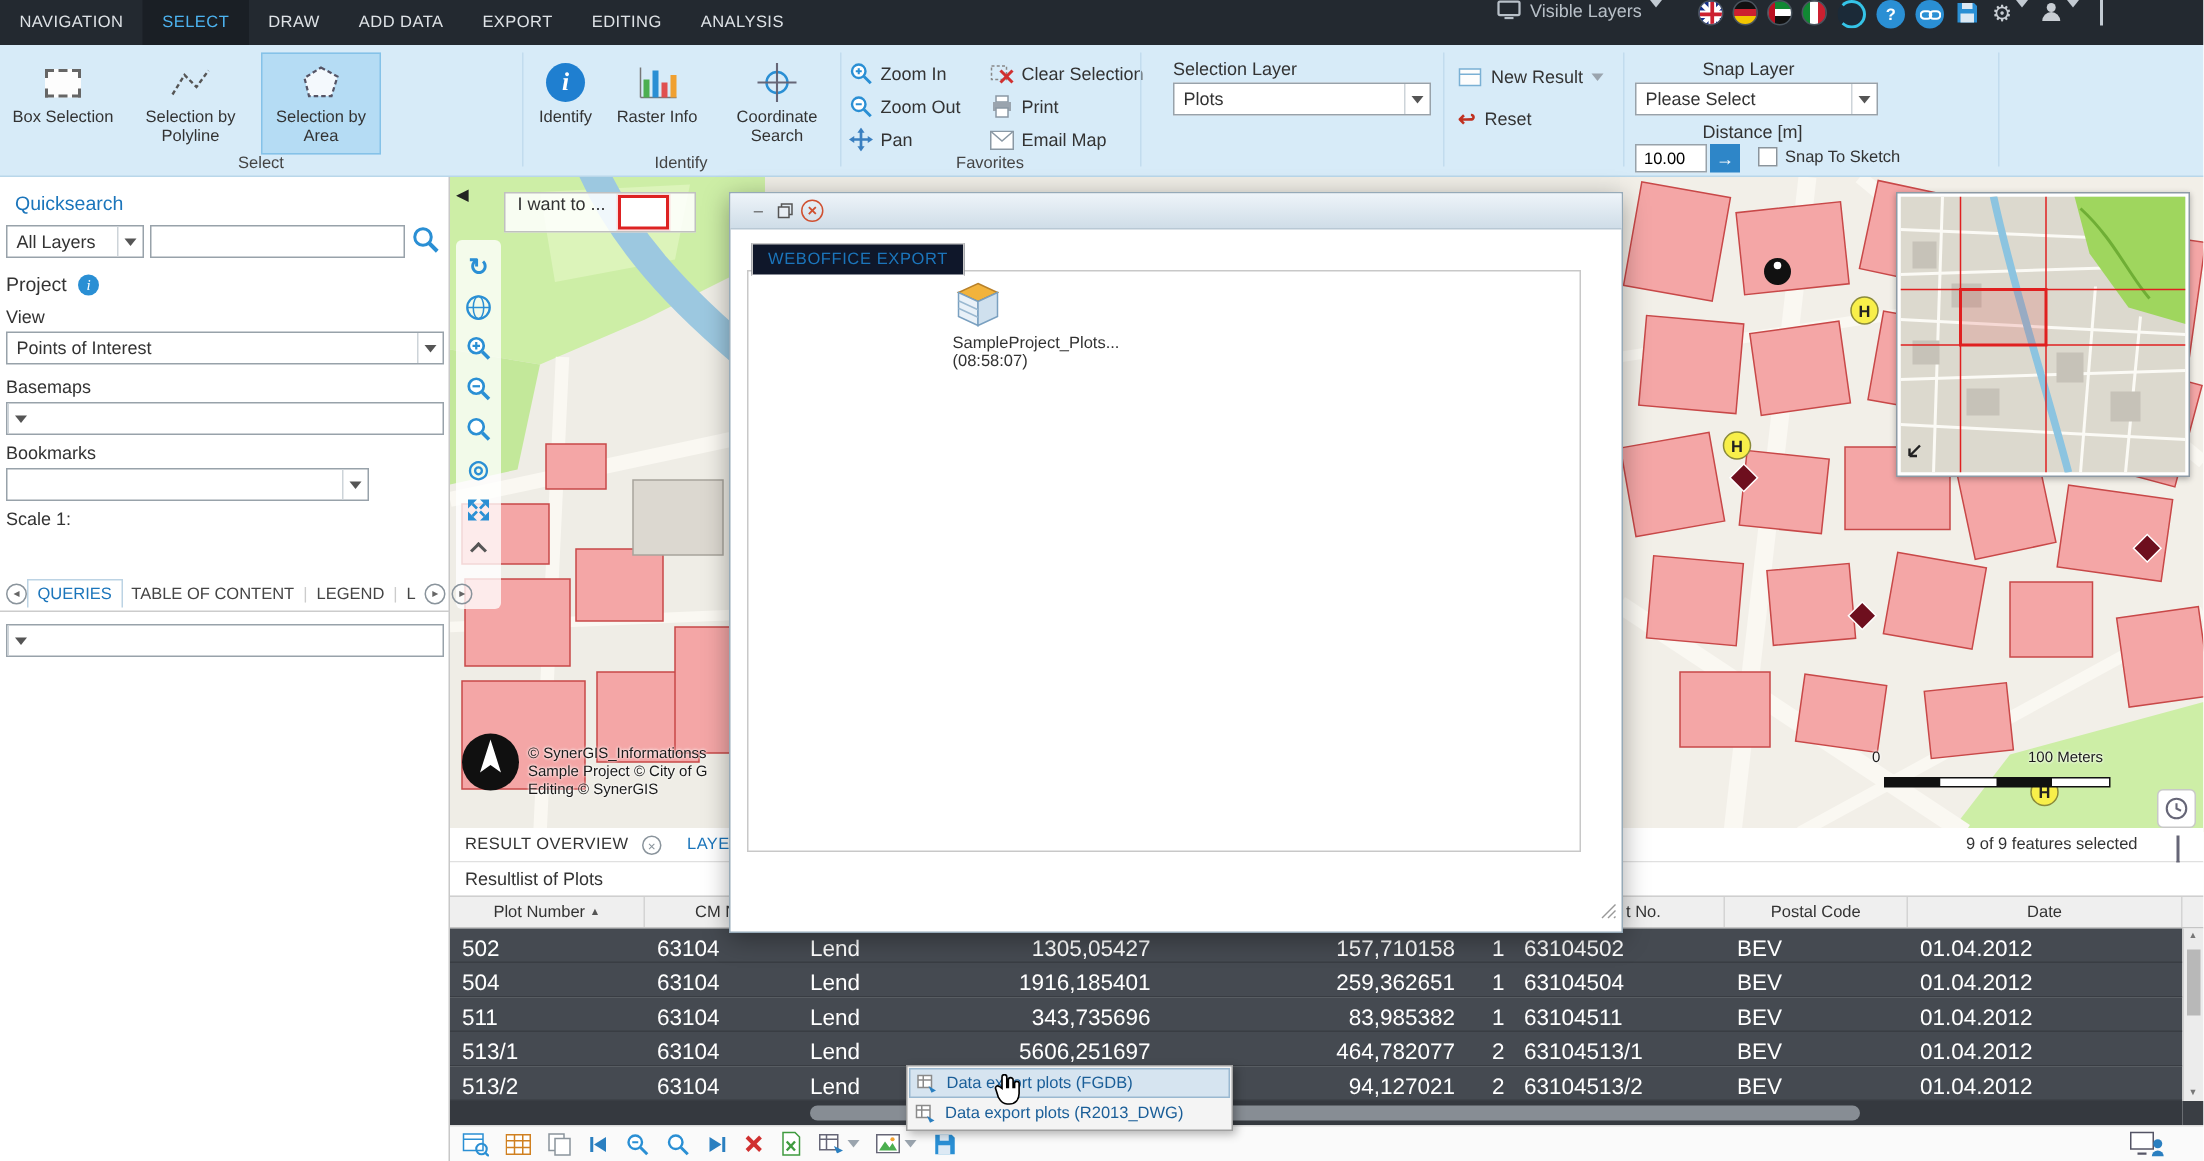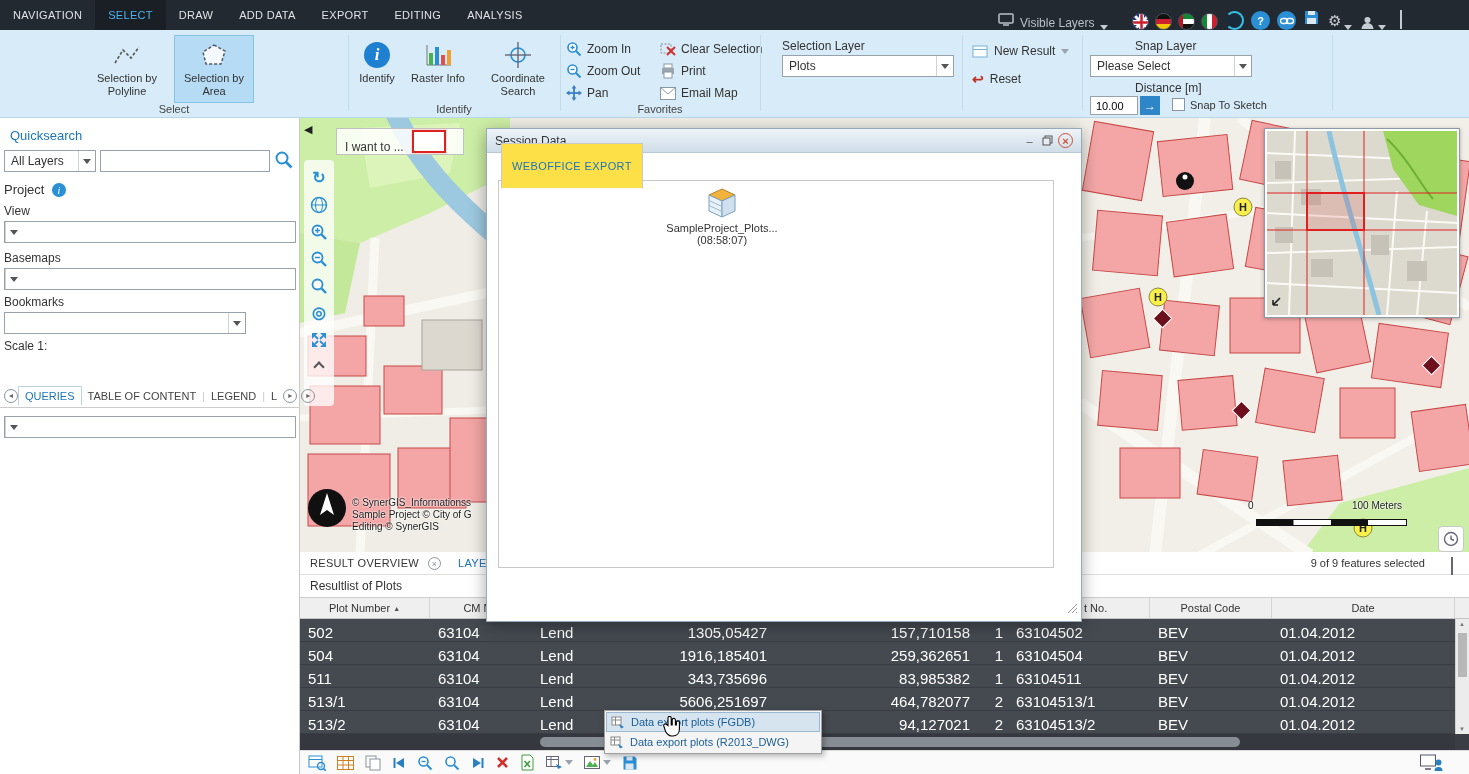--- a/index.html
+++ b/index.html
@@ -6,7 +6,7 @@
 html,body{width:1469px;height:774px}
 body{position:relative;font-family:"Liberation Sans",sans-serif;background:#fff;overflow:hidden}
 .abs{position:absolute}
-.r{display:flex;align-items:flex-end}
+.r{display:flex;align-items:flex-start}
 
 .topbar{position:absolute;left:0;top:0;width:1469px;height:30px;background:#232930;display:flex;align-items:center;z-index:20}
 .toptab{padding:0 13px;line-height:30px;font-size:11px;color:#dfe3e7;letter-spacing:.3px;cursor:default}

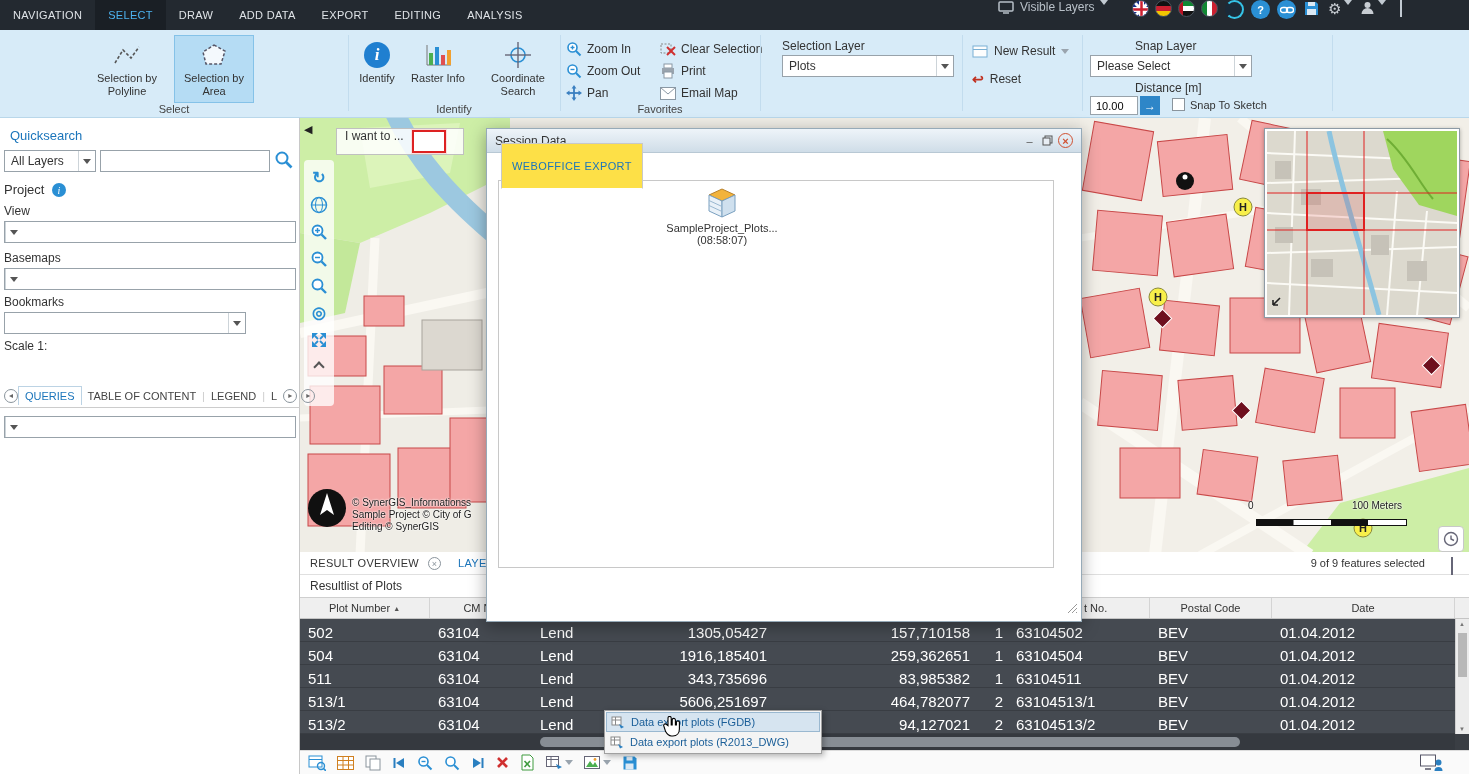--- a/index.html
+++ b/index.html
@@ -138,6 +138,12 @@
 
 <div class="ribbon">
 
+  <div class="rtool" style="left:4px;width:76px">
+    <span class="ricon">
+        <span class="dashbox"></span>
+      </span>
+    <span class="rlbl">Box Selection</span>
+  </div>
   <div class="rtool active" style="left:174px;width:80px">
     <span class="ricon">
         <svg width="28" height="26">

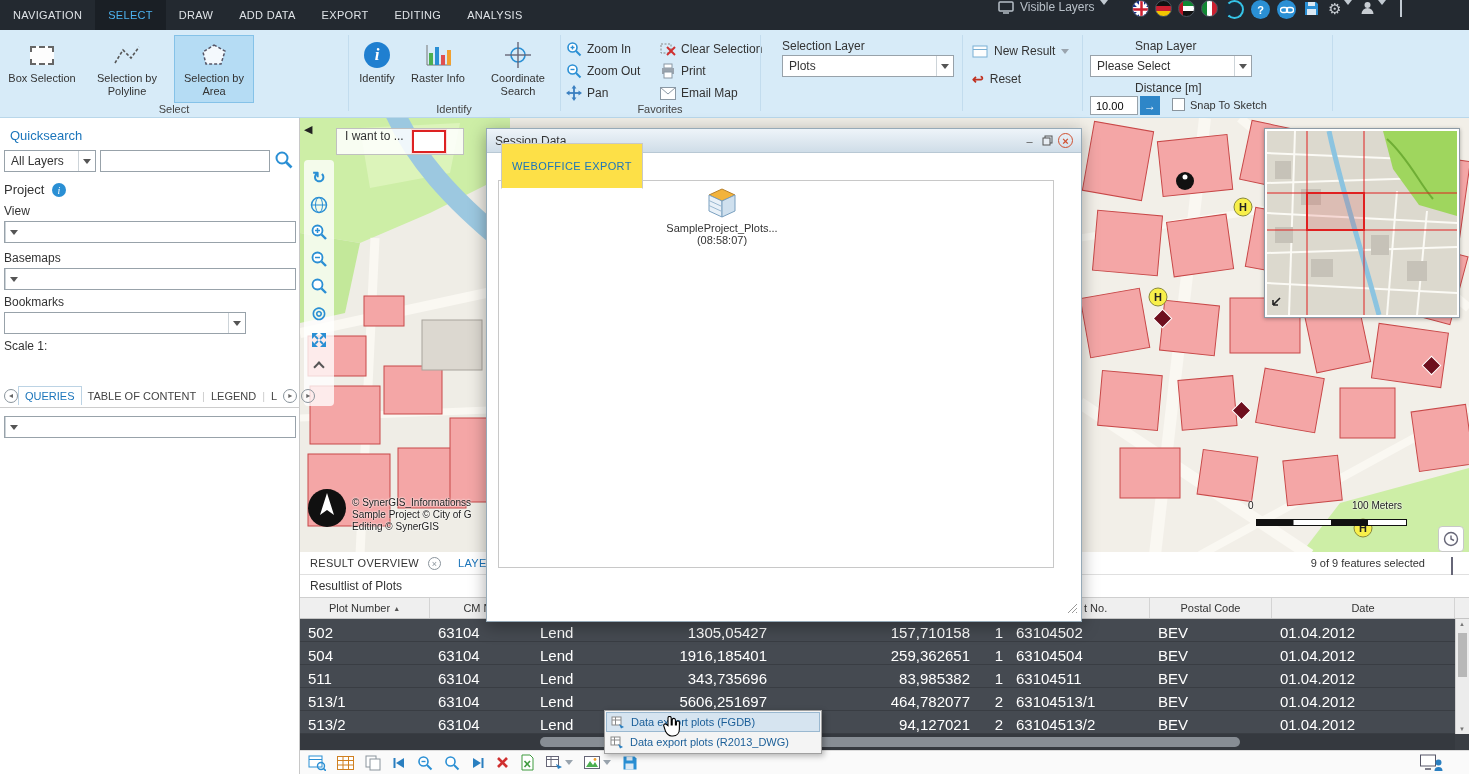--- a/index.html
+++ b/index.html
@@ -752,7 +752,6 @@
 
 <div class="dialog">
   <div class="dtitle">
-    <span style="flex:1">Session Data</span>
     <span class="dbtn">–</span>
     <span class="dbtn">
         <svg width="11" height="11">

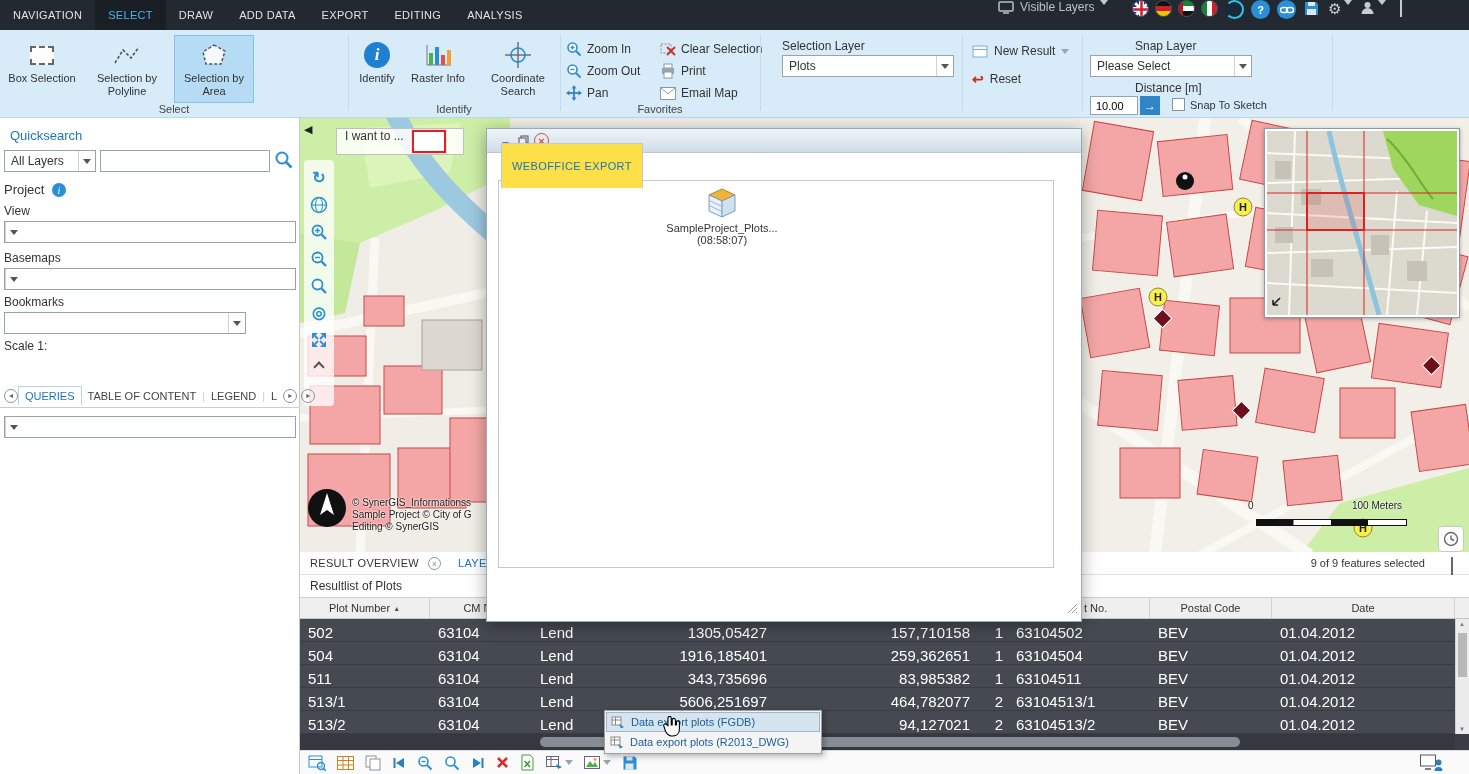--- a/index.html
+++ b/index.html
@@ -63,7 +63,7 @@
 .dialog{position:absolute;left:486px;top:128px;width:596px;height:494px;background:#fff;border:1px solid #96aab8;box-shadow:0 4px 16px rgba(0,0,0,.35);z-index:40}
 .dtitle{height:24px;background:linear-gradient(#eef4f9,#cfdde8);border-bottom:1px solid #b8c8d4;display:flex;align-items:center;padding:0 8px;font-size:12px;color:#333}
 .dbtn{width:15px;height:15px;display:flex;align-items:center;justify-content:center;margin-left:3px;color:#555;font-size:11px}
-.dtab{position:absolute;left:14px;top:14px;padding:16px 10px;font-size:11px;letter-spacing:.4px;color:#1b75bb;background:#fde047;border:1px solid #c8c8c8;border-bottom:1px solid #fff;z-index:2}
+.dtab{position:absolute;left:14px;top:33px;padding:4px 10px;font-size:11px;letter-spacing:.4px;color:#1b75bb;background:#0f172a;border:1px solid #c8c8c8;border-bottom:1px solid #fff;z-index:2}
 .dbox{position:absolute;left:11px;top:51px;width:556px;height:388px;border:1px solid #c8c8c8;background:#fff}
 .sitem{position:absolute;left:148px;top:5px;width:150px;text-align:center;font-size:11px;color:#333}
 

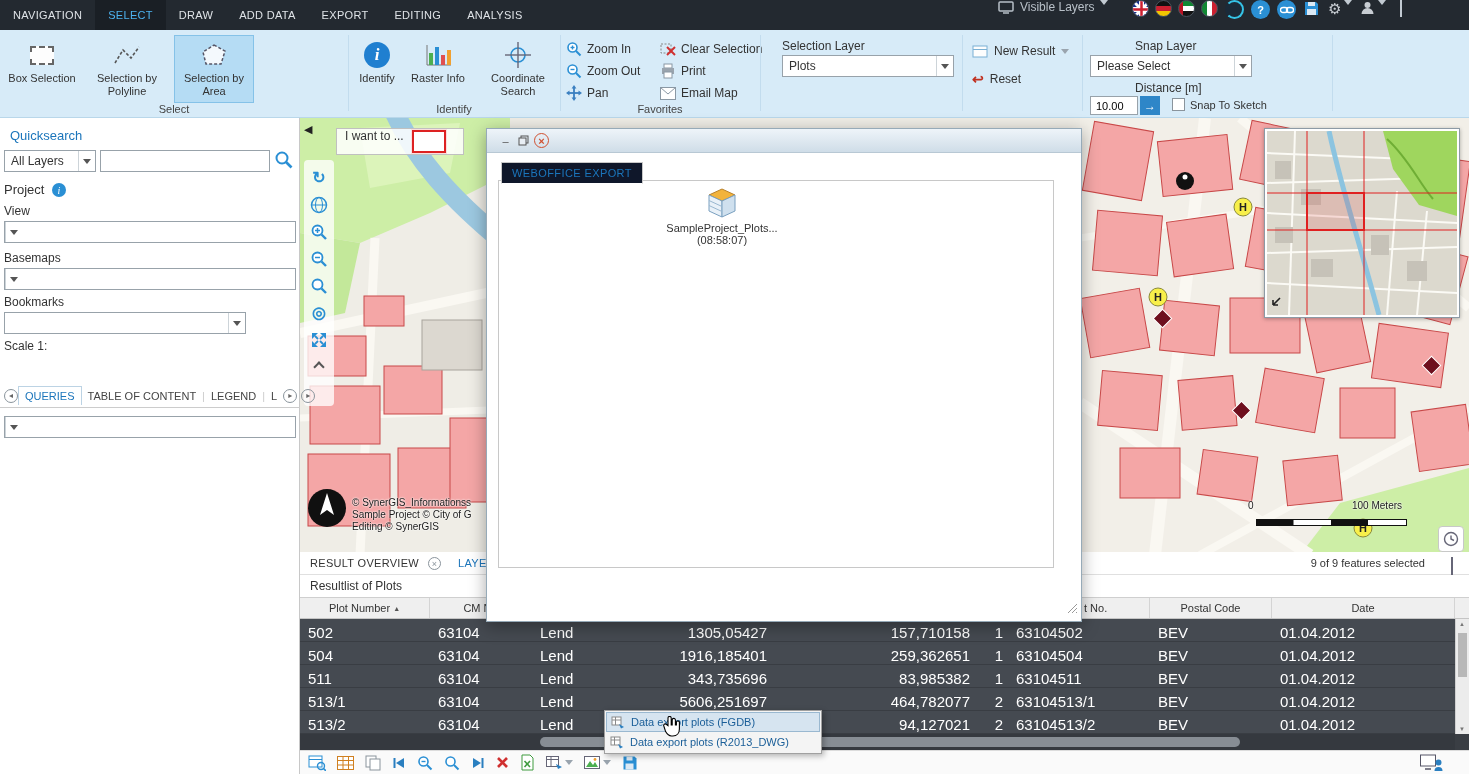--- a/index.html
+++ b/index.html
@@ -505,6 +505,7 @@
 
   <div class="lbl" style="left:4px;top:86px">View</div>
   <div class="dd" style="left:4px;top:103px;width:292px">
+    <span class="v">Points of Interest</span>
       <span class="a">
         <span class="tri"></span>
       </span>

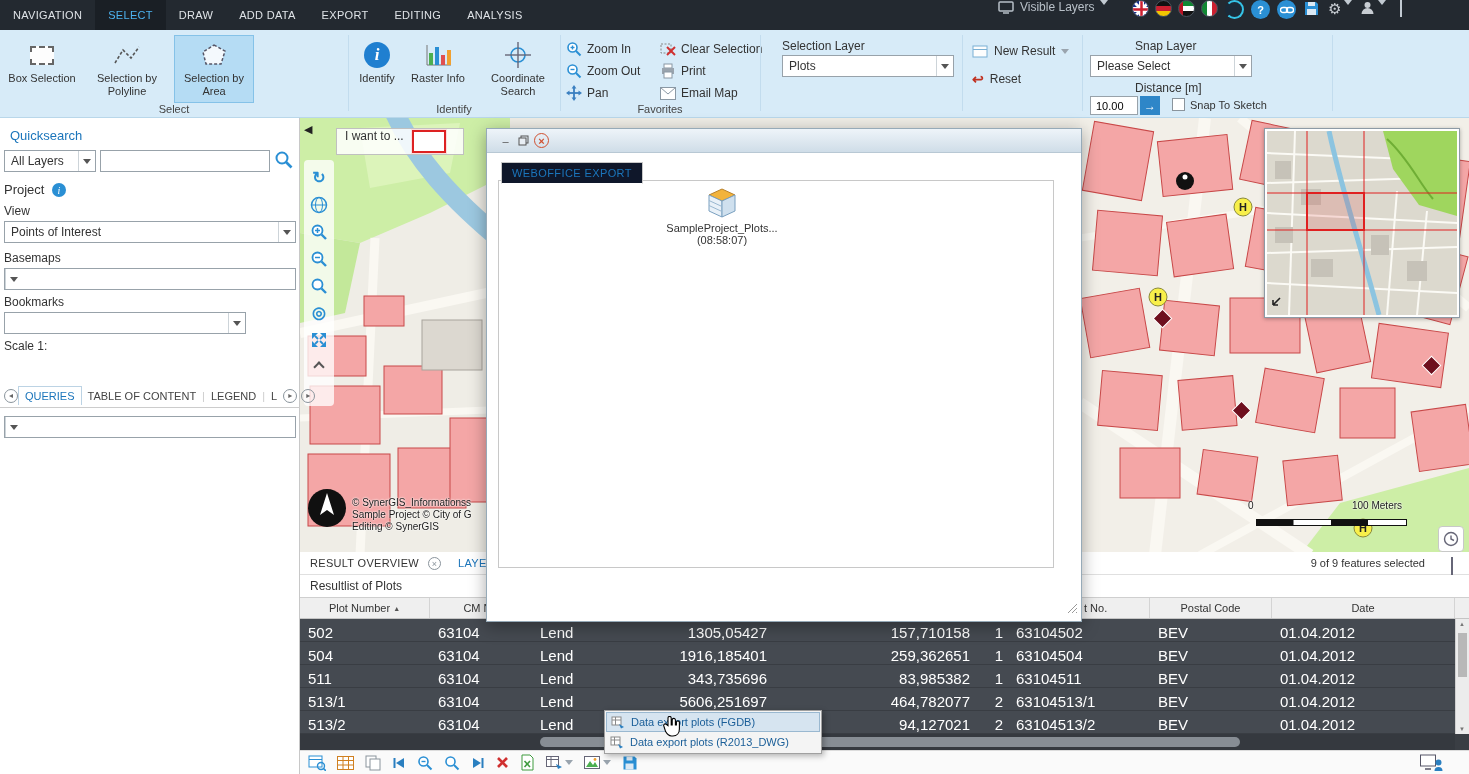--- a/index.html
+++ b/index.html
@@ -65,7 +65,7 @@
 .dbtn{width:15px;height:15px;display:flex;align-items:center;justify-content:center;margin-left:3px;color:#555;font-size:11px}
 .dtab{position:absolute;left:14px;top:33px;padding:4px 10px;font-size:11px;letter-spacing:.4px;color:#1b75bb;background:#0f172a;border:1px solid #c8c8c8;border-bottom:1px solid #fff;z-index:2}
 .dbox{position:absolute;left:11px;top:51px;width:556px;height:388px;border:1px solid #c8c8c8;background:#fff}
-.sitem{position:absolute;left:148px;top:5px;width:150px;text-align:center;font-size:11px;color:#333}
+.sitem{position:absolute;left:136px;top:5px;width:150px;text-align:left;font-size:11px;color:#333}
 
 .cmenu{position:absolute;left:604px;top:710px;width:218px;background:#f4f4f4;border:1px solid #a0a0a0;box-shadow:2px 2px 6px rgba(0,0,0,.3);z-index:50;padding:1px}
 .citem{display:flex;align-items:center;gap:6px;height:20px;padding:0 4px;font-size:11px;color:#1a5e98;white-space:nowrap}

